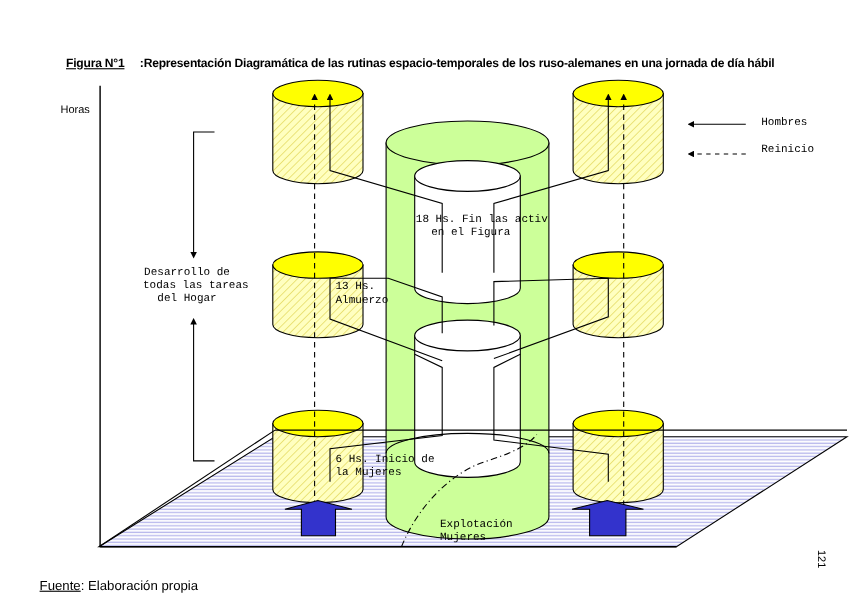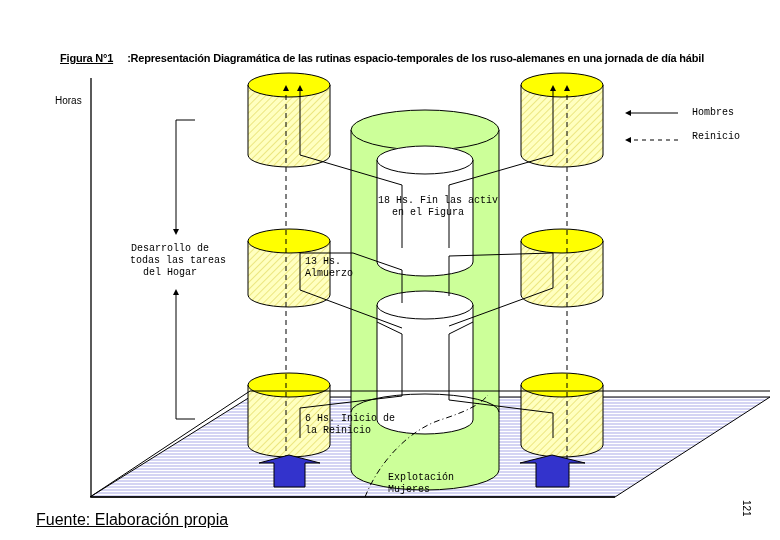--- a/index.html
+++ b/index.html
@@ -132,7 +132,7 @@
 
   <div class="lbl" style="left:305px;top:413px;">
     <div>6 Hs. Inicio de</div>
-    <div>la Reinicio</div>
+    <div>la Mujeres</div>
   </div>
 
   <div class="lbl" style="left:388px;top:472px;">

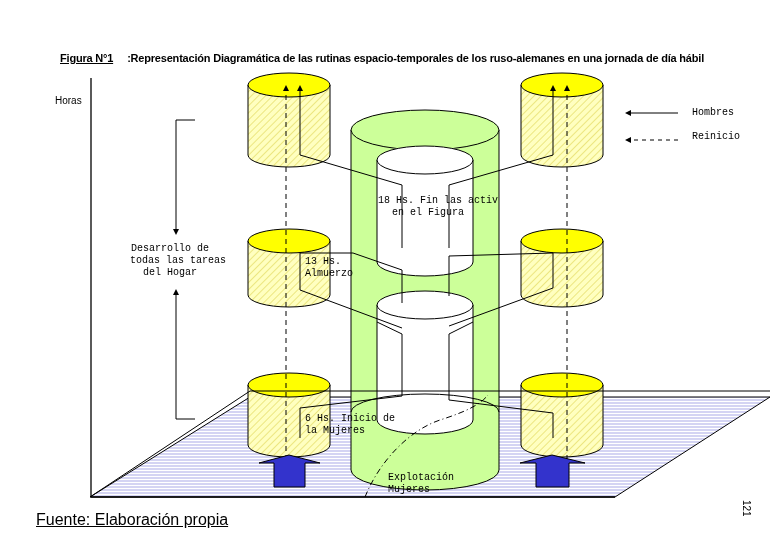--- a/index.html
+++ b/index.html
@@ -135,7 +135,7 @@
     <div>la Mujeres</div>
   </div>
 
-  <div class="lbl" style="left:388px;top:472px;">
+  <div class="lbl" style="left:400px;top:472px;">
     <div>Explotación</div>
     <div>Mujeres</div>
   </div>

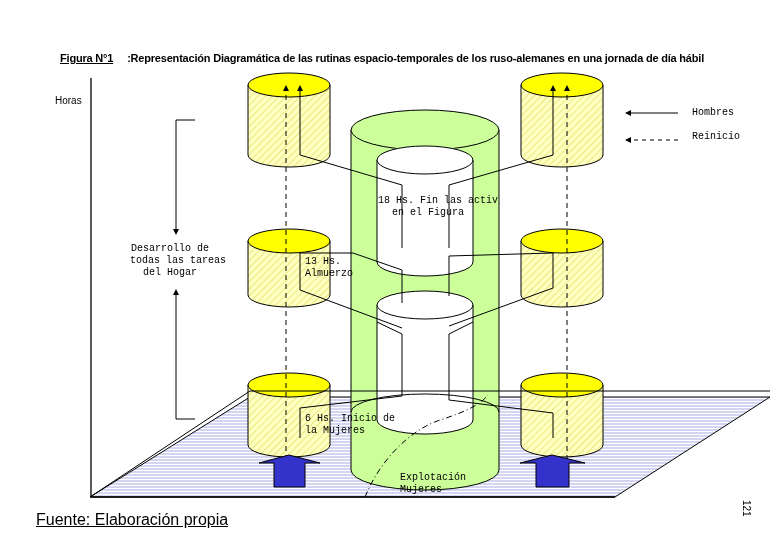--- a/index.html
+++ b/index.html
@@ -10,7 +10,7 @@
   .lbl { position:absolute; font-size:10px; color:#000; line-height:12px; white-space:nowrap; font-family:Liberation Mono, monospace; }
   .lbl.center { text-align:center; }
   .horas { position:absolute; left:55px; top:95px; font-size:10px; font-family:Liberation Sans, sans-serif; }
-  .fuente { position:absolute; left:36px; top:511px; font-size:16px;text-decoration:underline; }
+  .fuente { position:absolute; left:36px; top:525px; font-size:12px; }
   .fuente .u { text-decoration:underline; }
   .pagenum { position:absolute; left:752px; top:500px; font-size:10px; transform:rotate(90deg); transform-origin:left top; }
 </style>

